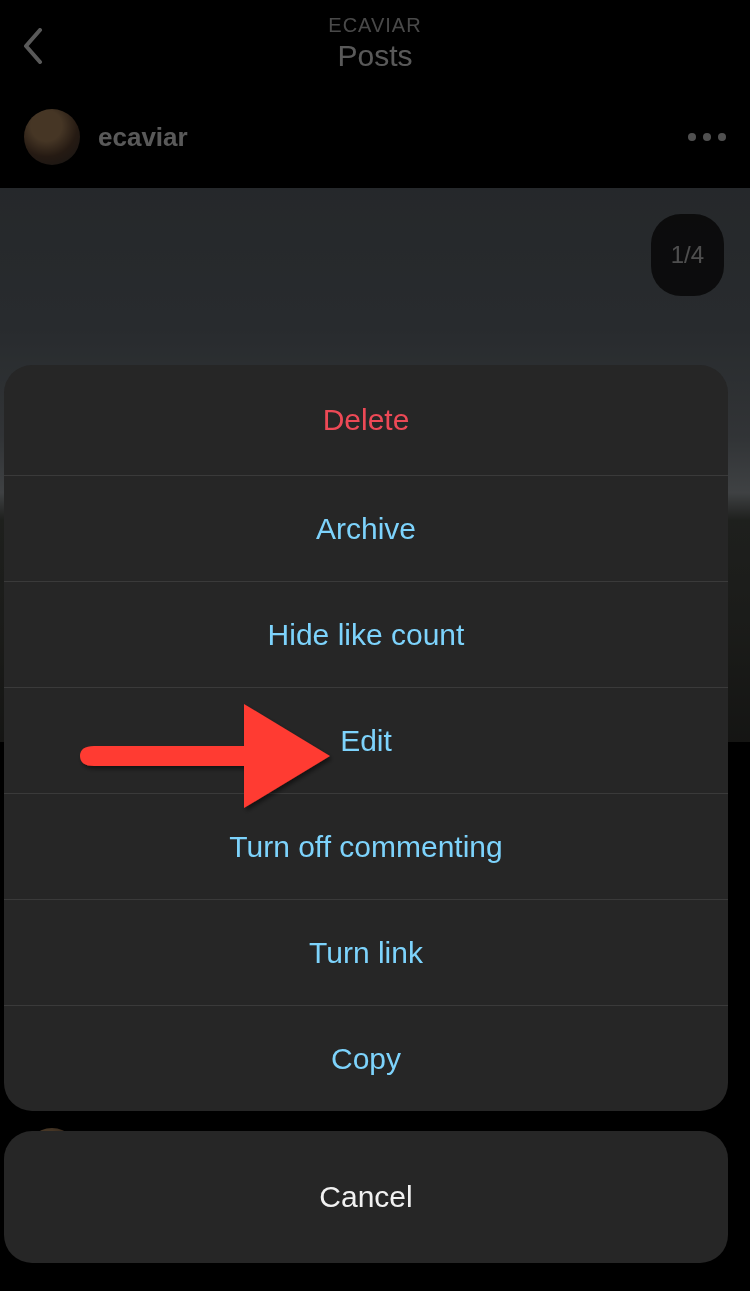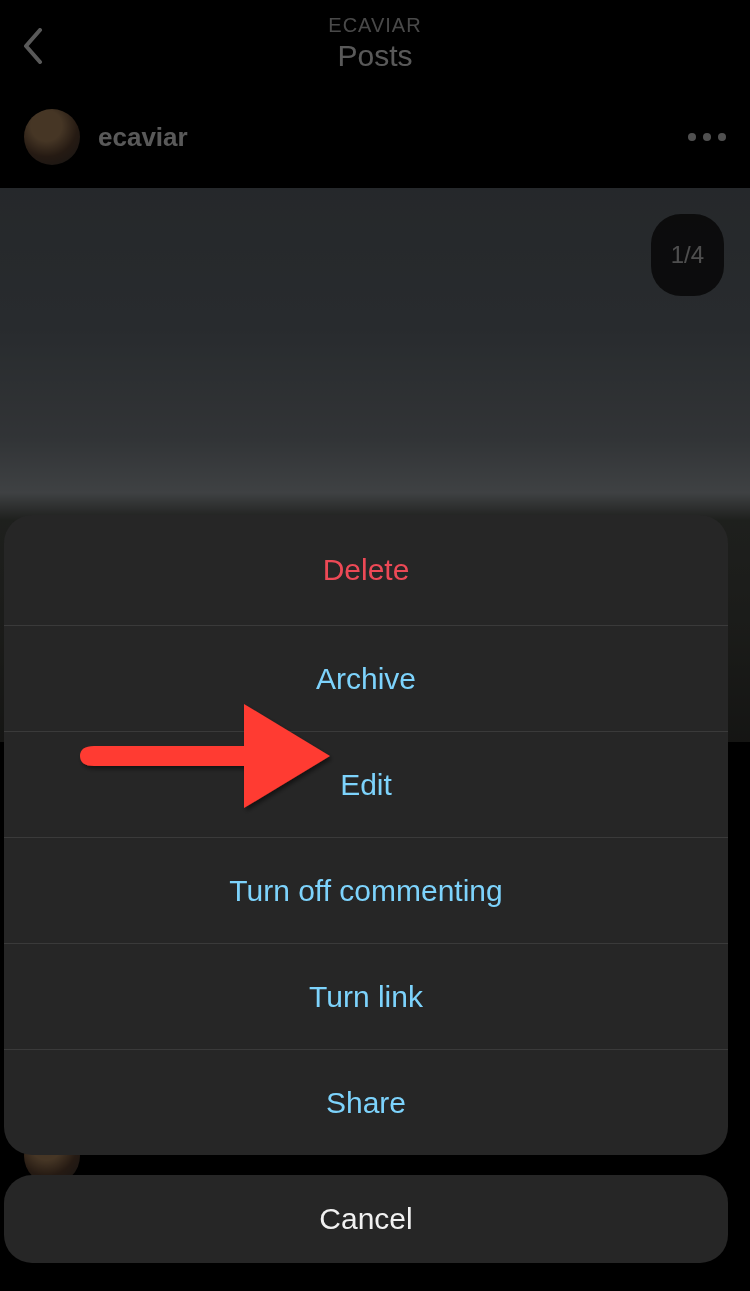--- a/index.html
+++ b/index.html
@@ -184,6 +184,7 @@
   <div class="sheet">
     <div class="sheet-item destructive">Delete</div>
     <div class="sheet-item">Archive</div>
+    <div class="sheet-item">Hide like count</div>
     <div class="sheet-item">Edit</div>
     <div class="sheet-item">Turn off commenting</div>
     <div class="sheet-item">Turn link</div>

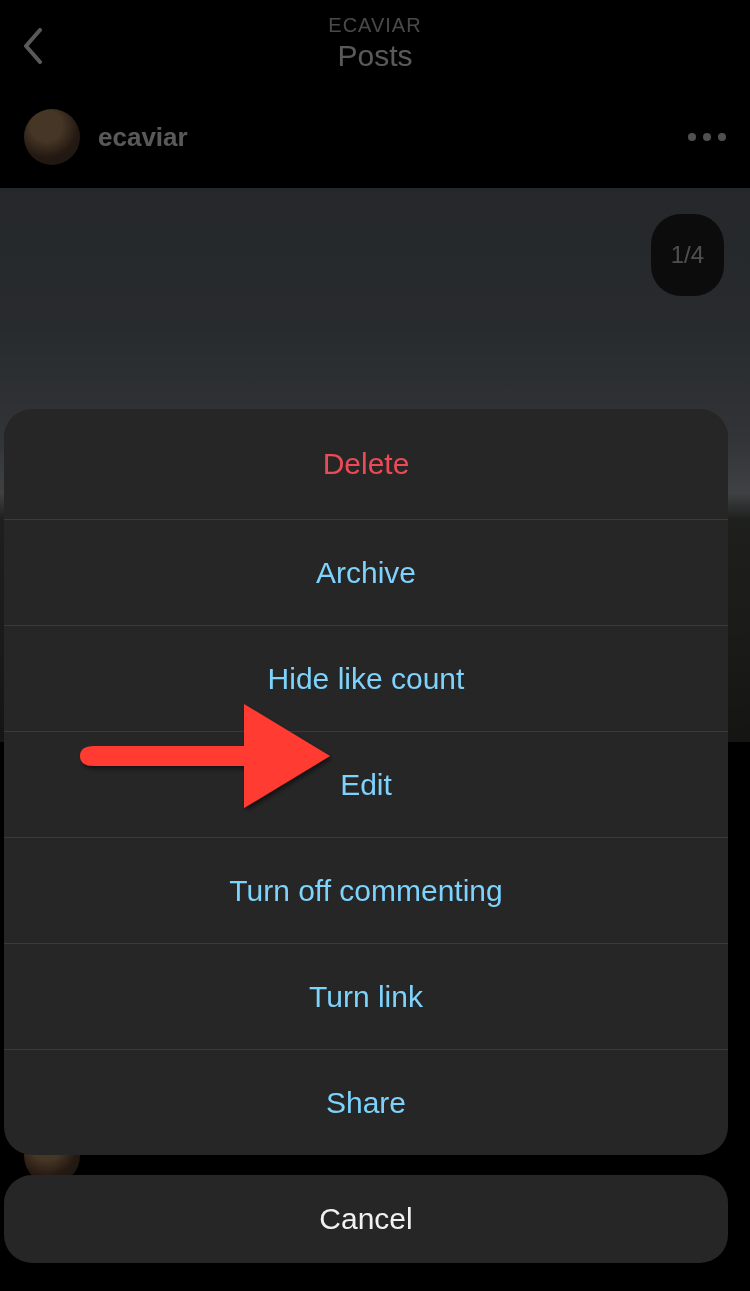--- a/index.html
+++ b/index.html
@@ -188,7 +188,7 @@
     <div class="sheet-item">Edit</div>
     <div class="sheet-item">Turn off commenting</div>
     <div class="sheet-item">Turn link</div>
-    <div class="sheet-item">Share</div>
+    <div class="sheet-item">Copy</div>
   </div>
   <div class="cancel-btn">Cancel</div>
 </div>

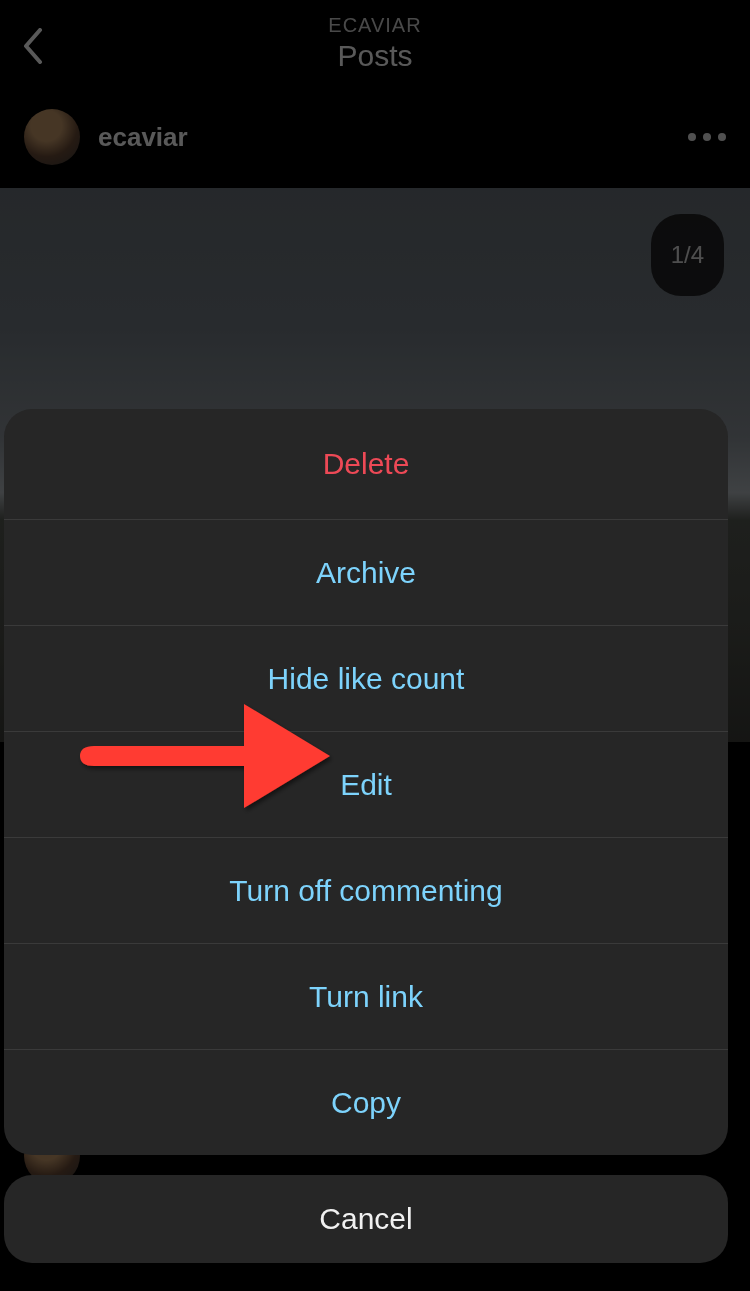--- a/index.html
+++ b/index.html
@@ -130,7 +130,7 @@
     margin-top: 20px;
     background: #262626;
     border-radius: 28px;
-    height: 88px;
+    height: 132px;
     display: flex;
     align-items: center;
     justify-content: center;

